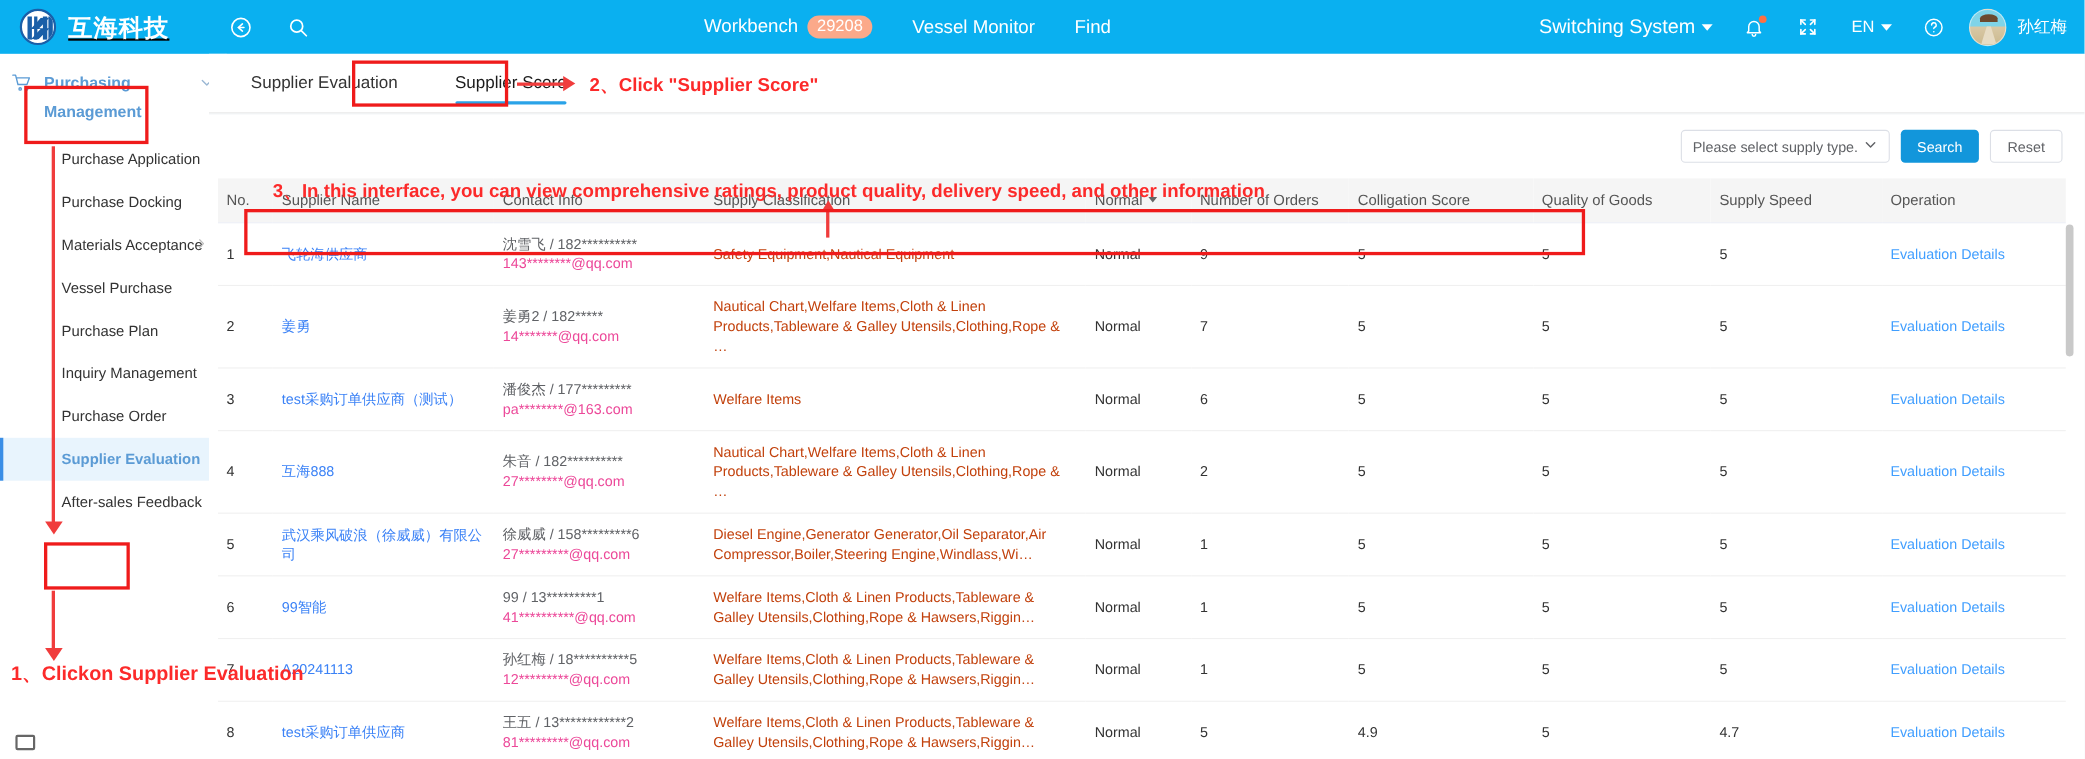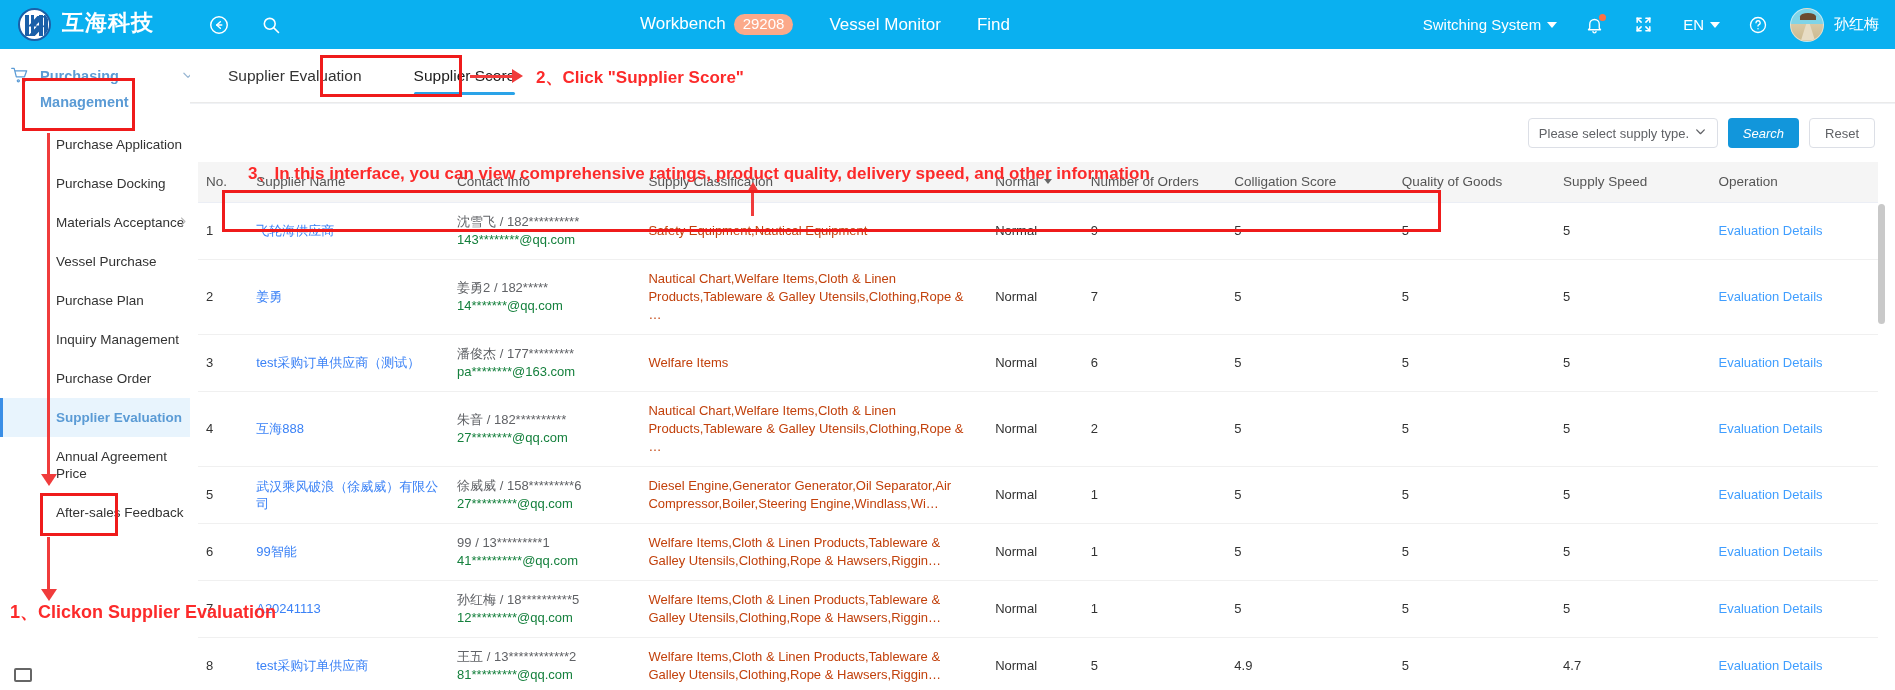--- a/index.html
+++ b/index.html
@@ -17,7 +17,7 @@
     background: #0ab0f0;
     display: flex; align-items: center;
   }
-  .brand { display: flex; align-items: flex-start; gap: 11px; margin-left: 18px; }
+  .brand { display: flex; align-items: flex-end; gap: 11px; margin-left: 18px; text-decoration: underline; }
   .brand-logo {
     width: 33px; height: 33px; border-radius: 50%;
     background: #fff; position: relative; overflow: hidden;

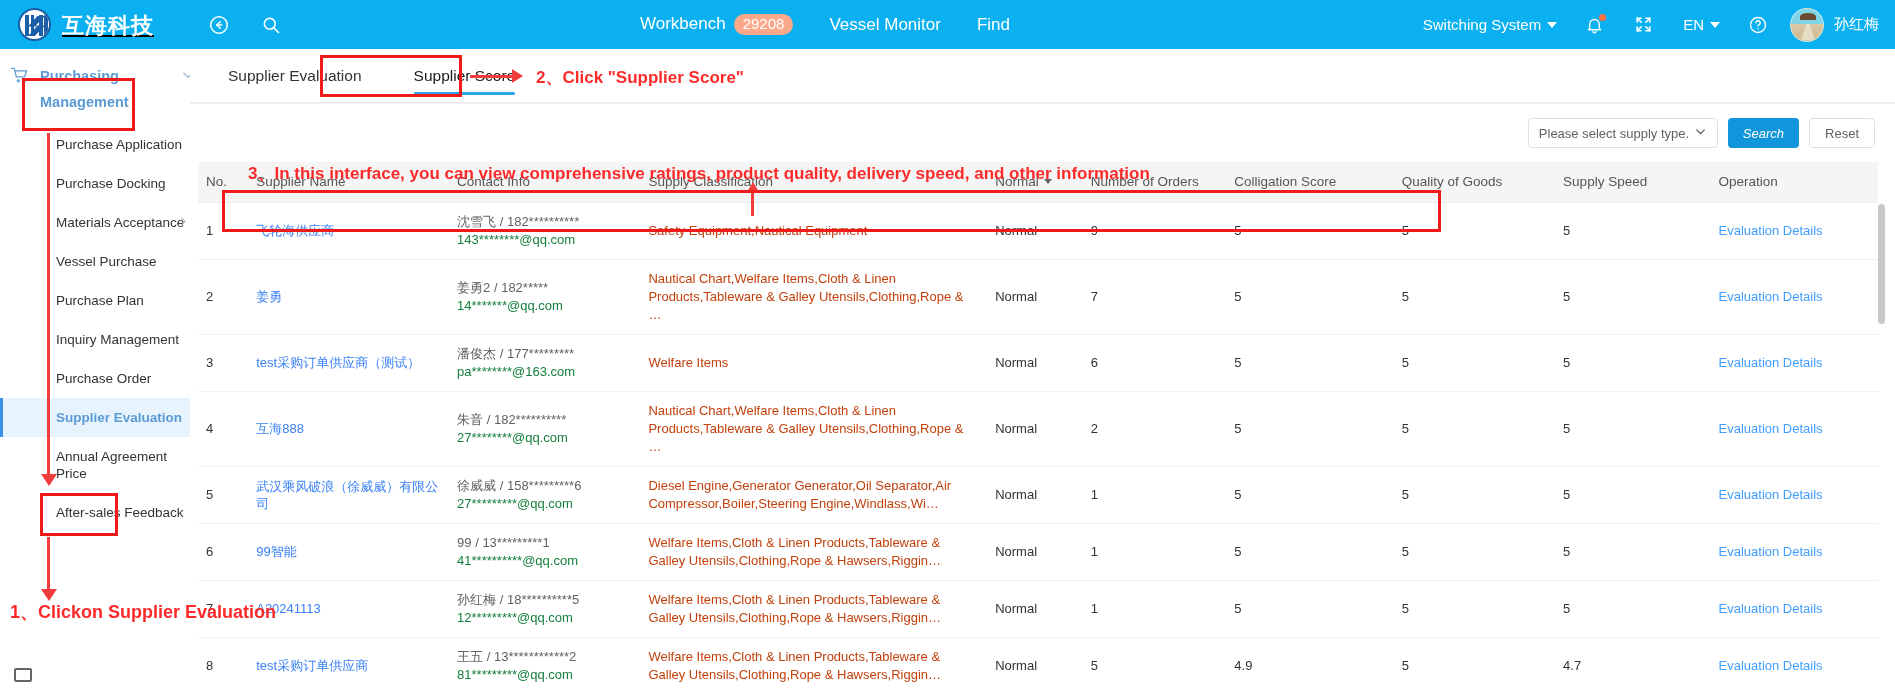--- a/index.html
+++ b/index.html
@@ -65,7 +65,7 @@
   }
   .hdr-right > div { display: flex; align-items: center; color: #fff; }
   .switch-sys {
-    font-size: 15px; cursor: pointer; white-space: nowrap;
+    font-size: 18px; cursor: pointer; white-space: nowrap;
     margin-right: 28px;
   }
   .caret-down {

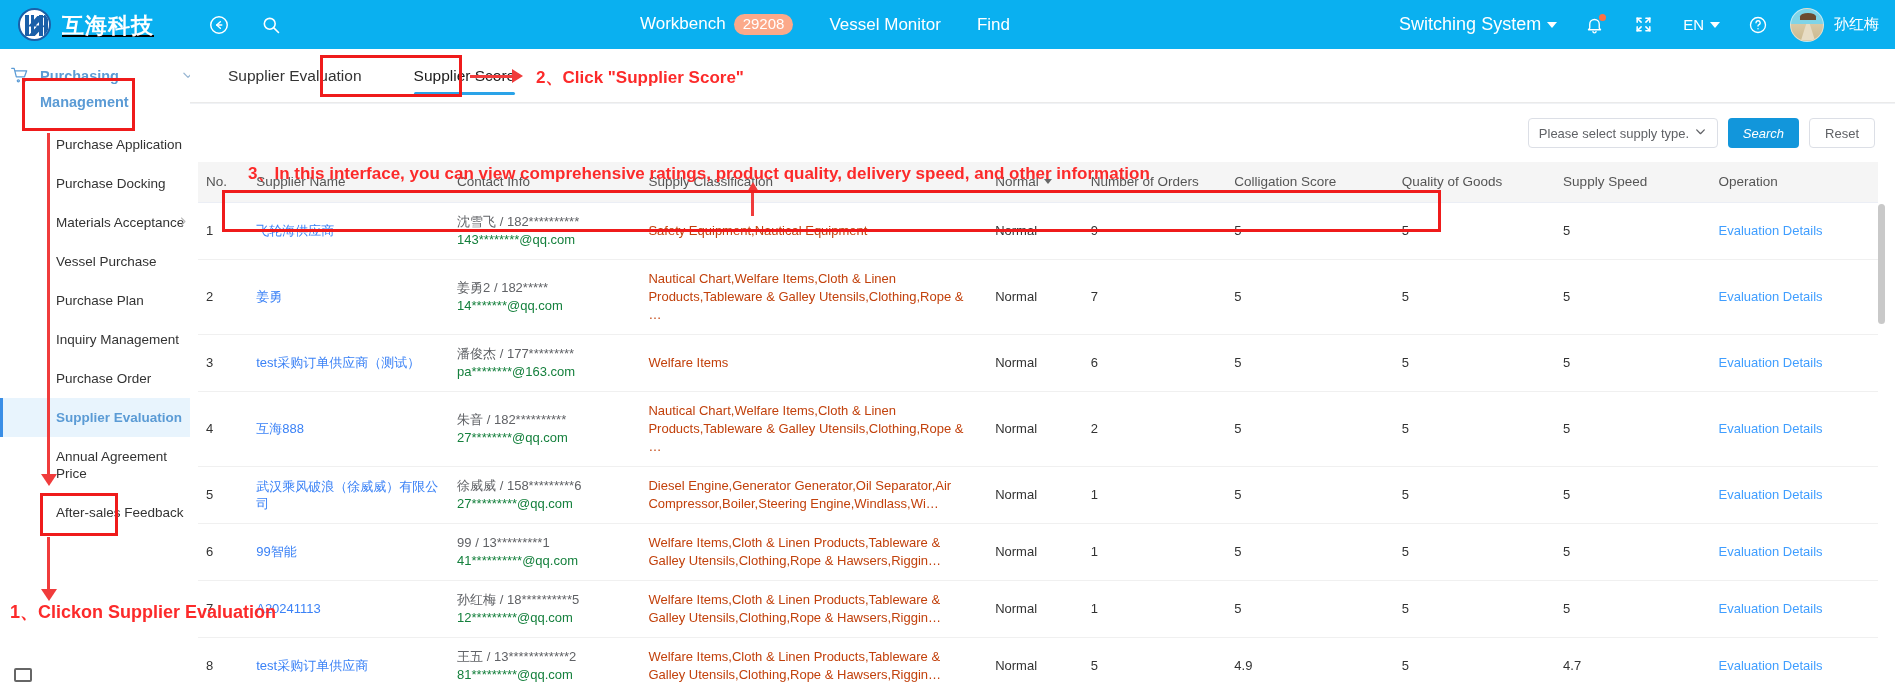--- a/index.html
+++ b/index.html
@@ -188,7 +188,7 @@
     height: 30px; padding: 0 15px; border-radius: 4px; font-size: 13px;
     display: flex; align-items: center; cursor: pointer;
   }
-  .btn-primary { background: #1296db; color: #fff; font-style: italic; }
+  .btn-primary { background: #1296db; color: #fff; }
   .btn-default { background: #fff; color: #606266; border: 1px solid #dcdfe6; }
 
   

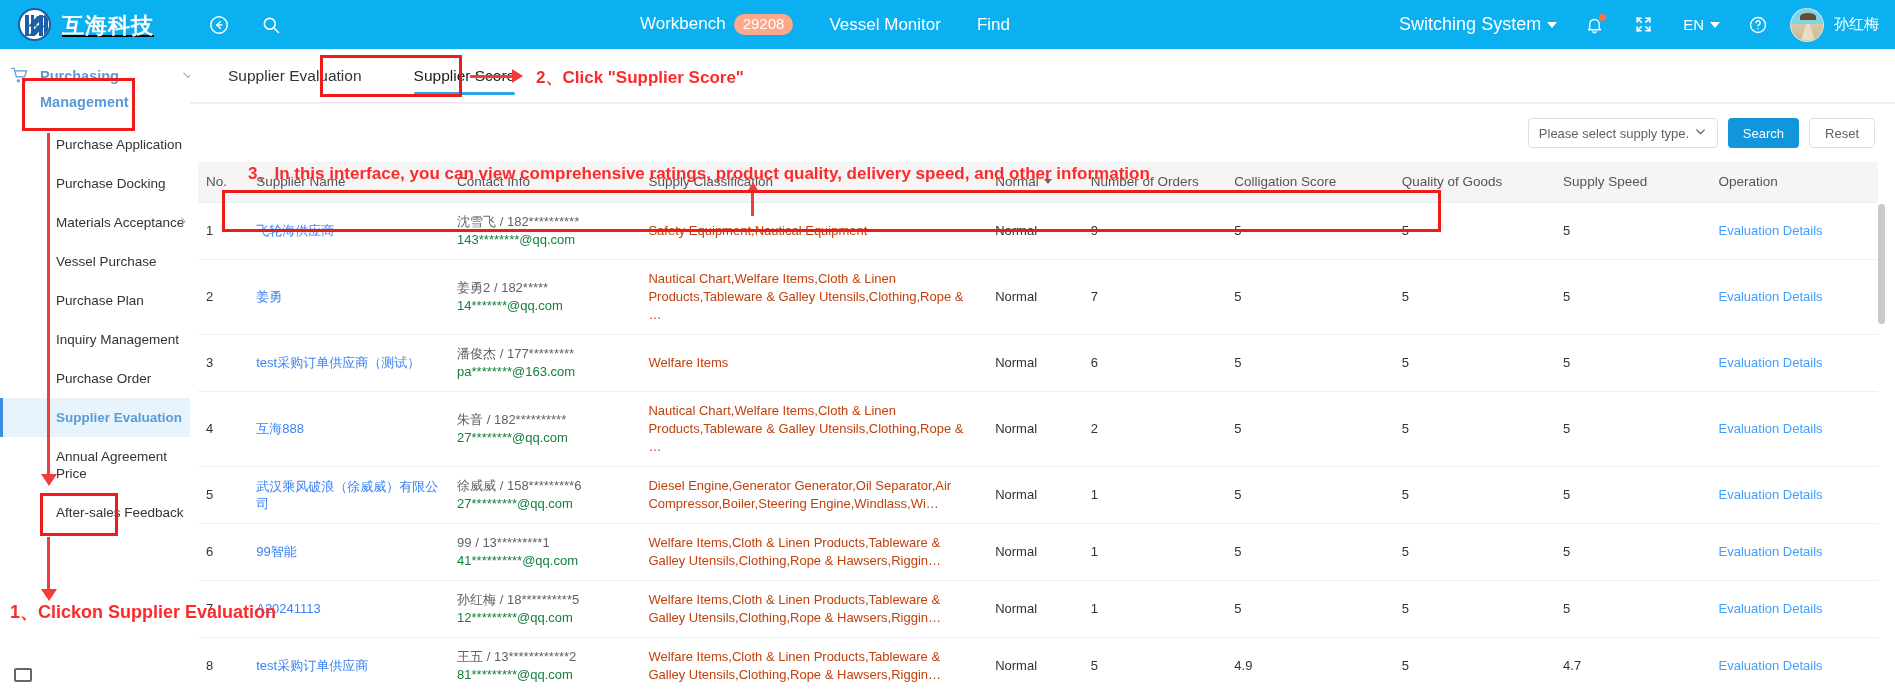--- a/index.html
+++ b/index.html
@@ -219,7 +219,7 @@
   .link { color: #409eff; cursor: pointer; }
   .name-link { color: #3b82f6; cursor: pointer; line-height: 17px; display:block; }
   .contact-l1 { color: #606266; line-height: 18px; white-space: nowrap; }
-  .contact-l2 { color: #15803d; line-height: 18px; white-space: nowrap; }
+  .contact-l2 { color: #ec4899; line-height: 18px; white-space: nowrap; }
   .class-txt { line-height: 18px; color: #c2410c; }
   .th-sort {
     display: inline-flex; align-items: center; gap: 5px;

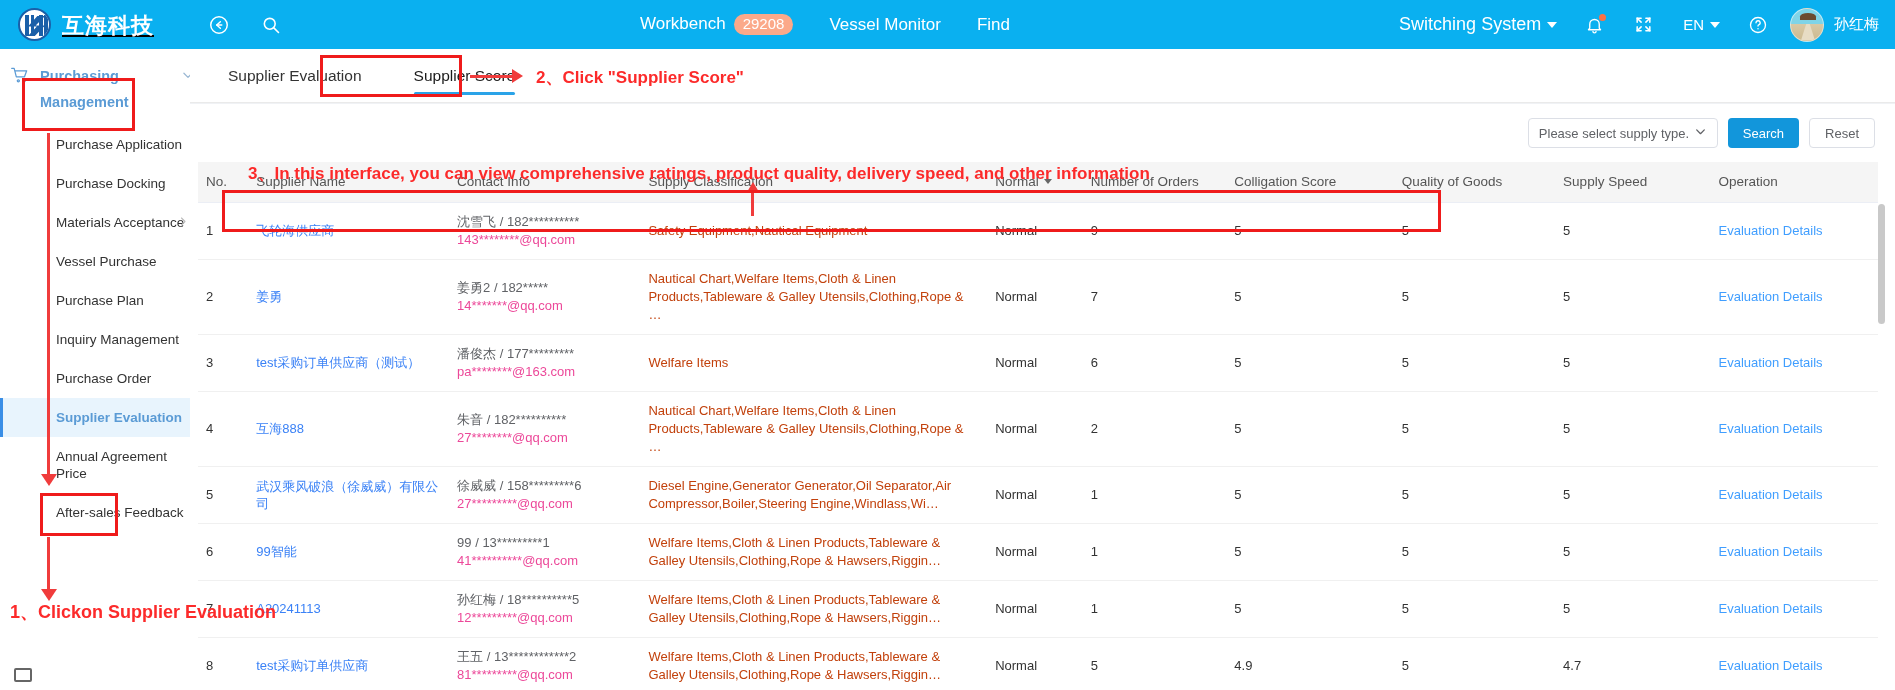--- a/index.html
+++ b/index.html
@@ -366,7 +366,6 @@
       <div class="sb-item"><span>Inquiry Management</span></div>
       <div class="sb-item"><span>Purchase Order</span></div>
       <div class="sb-item active"><span>Supplier Evaluation</span></div>
-      <div class="sb-item"><span>Annual Agreement Price</span></div>
       <div class="sb-item"><span>After-sales Feedback</span></div>
     </div>
 

